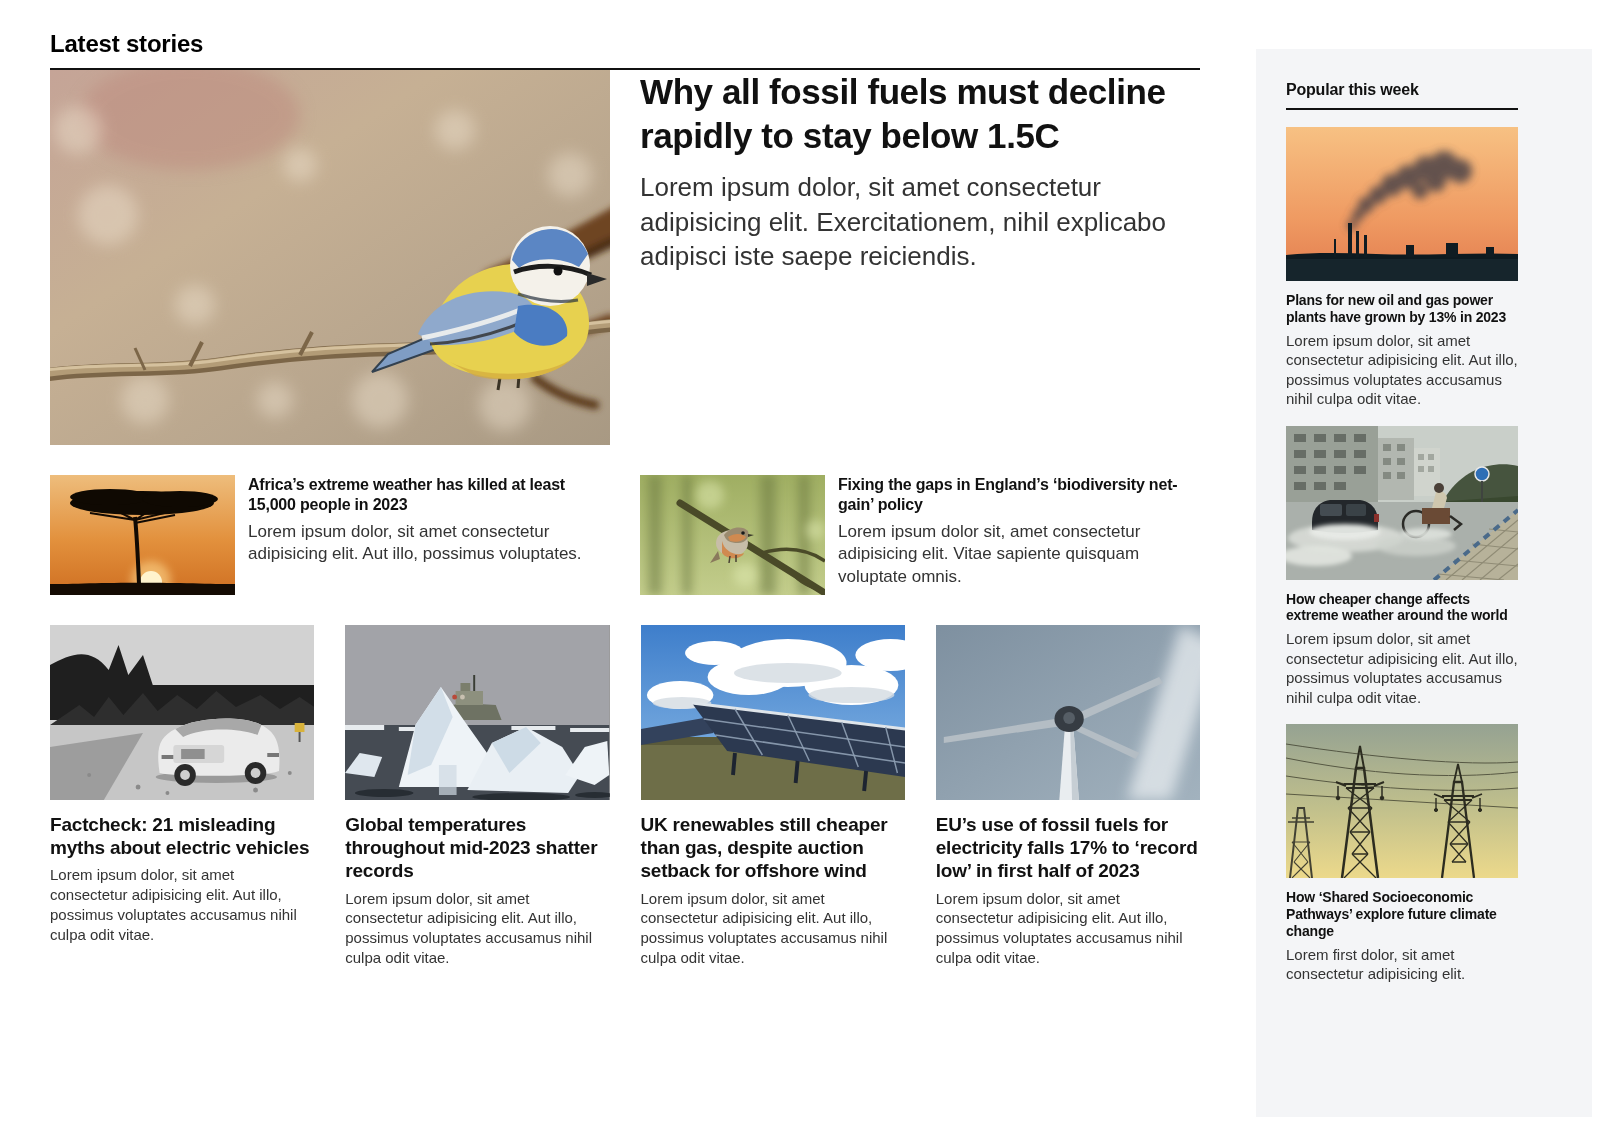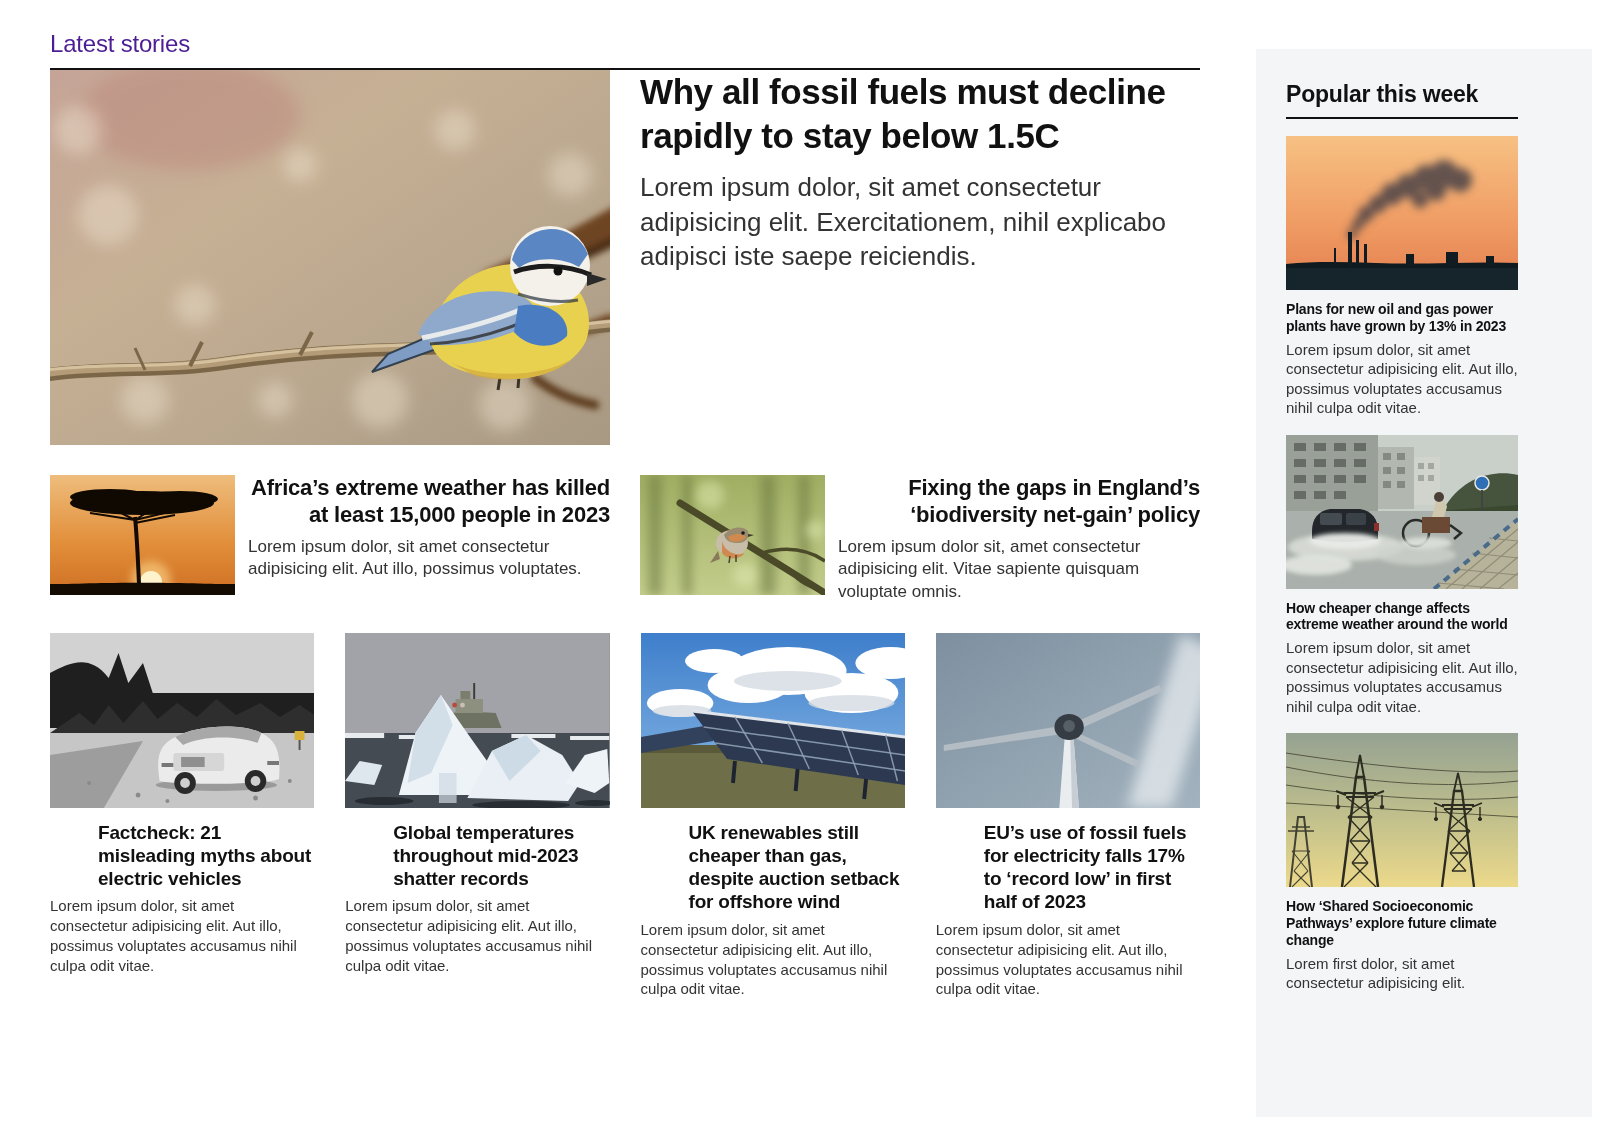--- a/index.html
+++ b/index.html
@@ -15,7 +15,7 @@
   
   .main { position:absolute; left:50px; top:30px; width:1150px; }
   .section-heading {
-    font-size:24px; font-weight:400; letter-spacing:-0.2px; color:#4c1d95;
+    font-size:24px; font-weight:700; letter-spacing:-0.2px; color:#000000;
   }
   .rule { border-bottom:2px solid #111; margin-top:10px; }
 

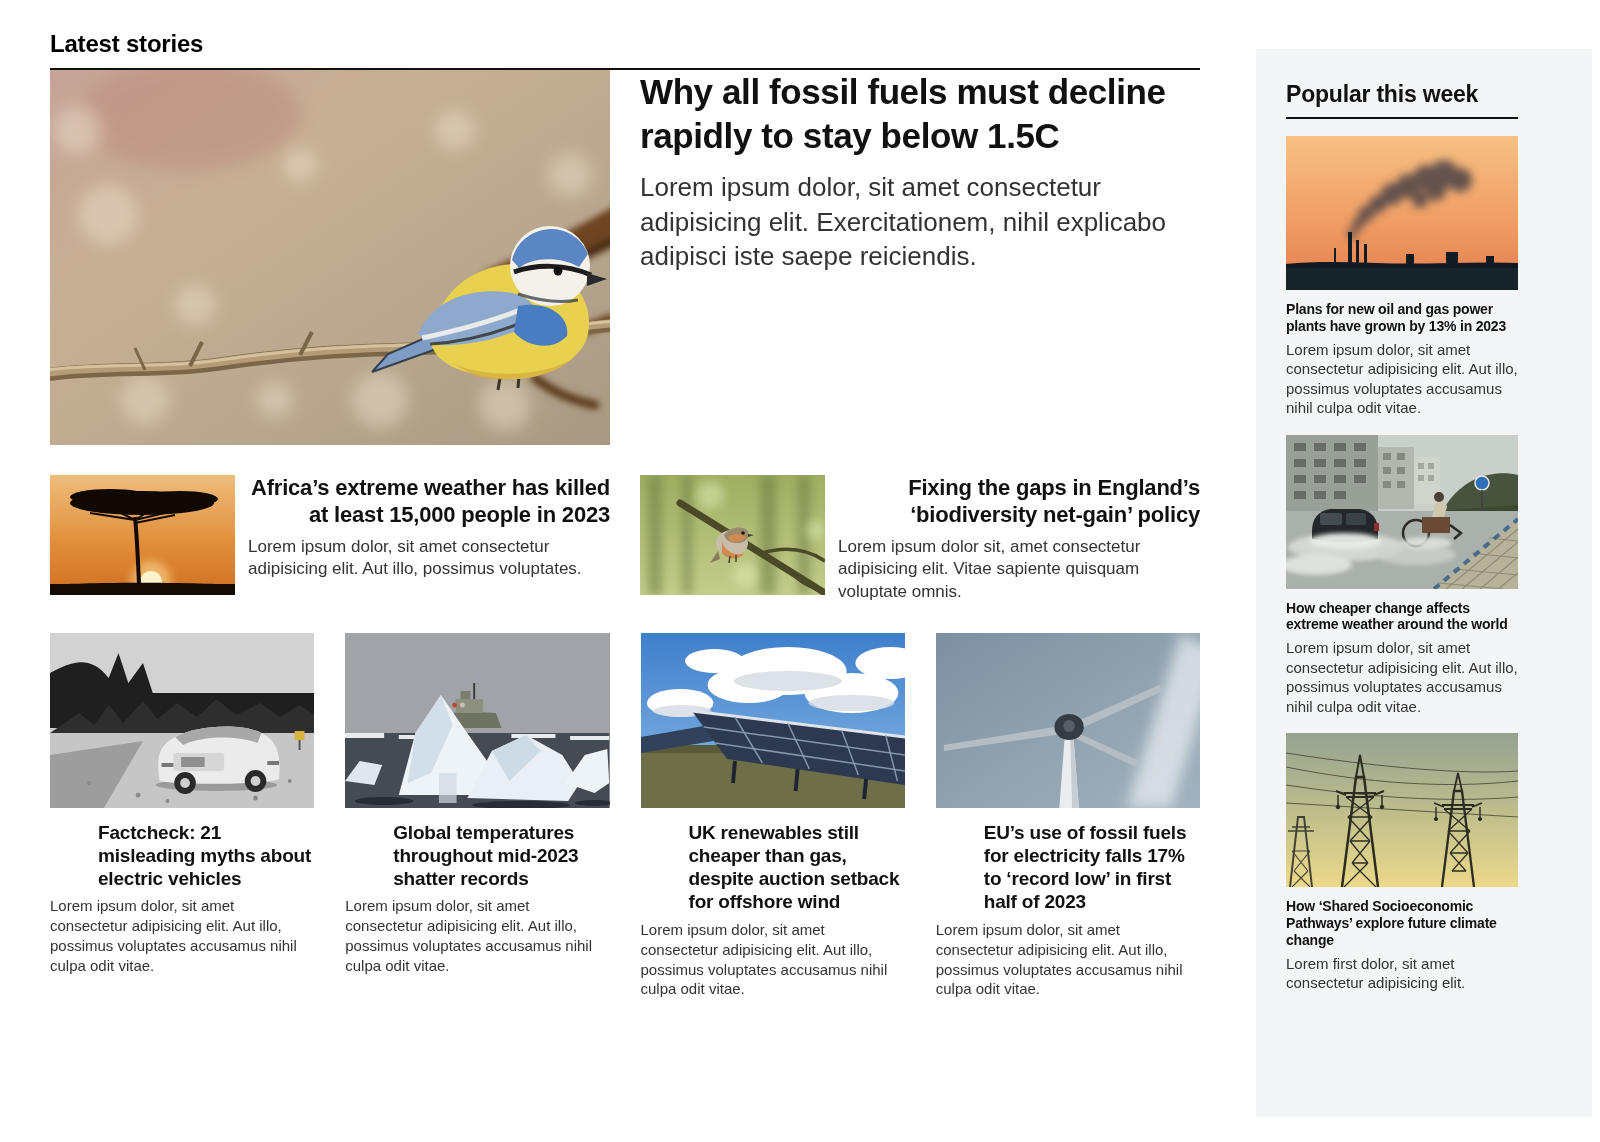--- a/index.html
+++ b/index.html
@@ -40,7 +40,7 @@
     position:absolute; left:1256px; top:49px; width:336px; height:1068px;
     background:#f4f5f7; padding:32px 74px 0 30px;
   }
-  .sidebar-heading { font-size:23px; font-weight:700; letter-spacing:-0.2px; }
+  .sidebar-heading { font-size:16px; font-weight:700; letter-spacing:-0.2px; }
   .sidebar .rule { margin-top:9px; }
   .side-card { margin-top:17px; }
   .side-img { width:232px; height:154px; overflow:hidden; background:#999; cursor:pointer; }

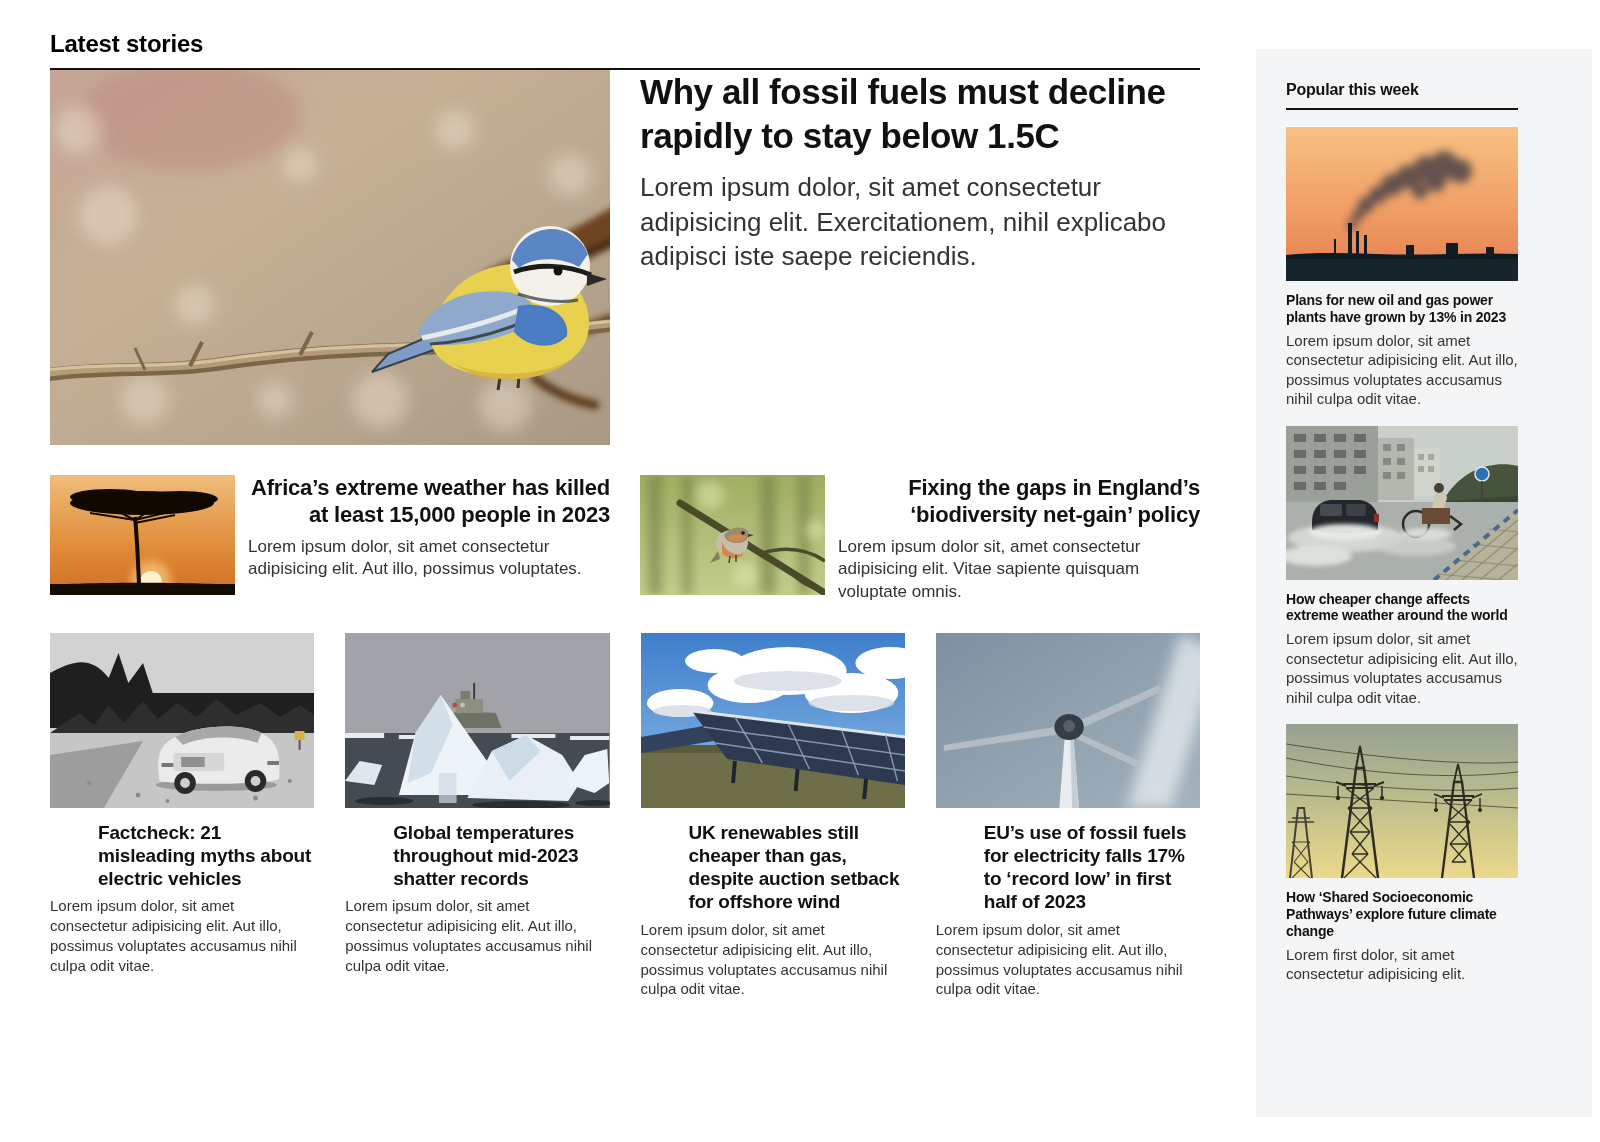--- a/index.html
+++ b/index.html
@@ -27,7 +27,7 @@
   .medium-row { display:grid; grid-template-columns:560px 560px; column-gap:30px; margin-top:30px; }
   .medium-card { display:flex; gap:13px; }
   .thumb { width:185px; height:120px; flex:0 0 185px; overflow:hidden; background:#888; cursor:pointer; }
-  .medium-title { font-size:22px; line-height:1.22; font-weight:700; letter-spacing:-0.2px; cursor:pointer;text-align:right; }
+  .medium-title { font-size:16px; line-height:1.22; font-weight:700; letter-spacing:-0.2px; cursor:pointer; }
   .medium-excerpt { font-size:17px; line-height:1.32; color:#333; margin-top:7px; }
 
   .small-row { display:grid; grid-template-columns:repeat(4,1fr); column-gap:31px; margin-top:30px; }

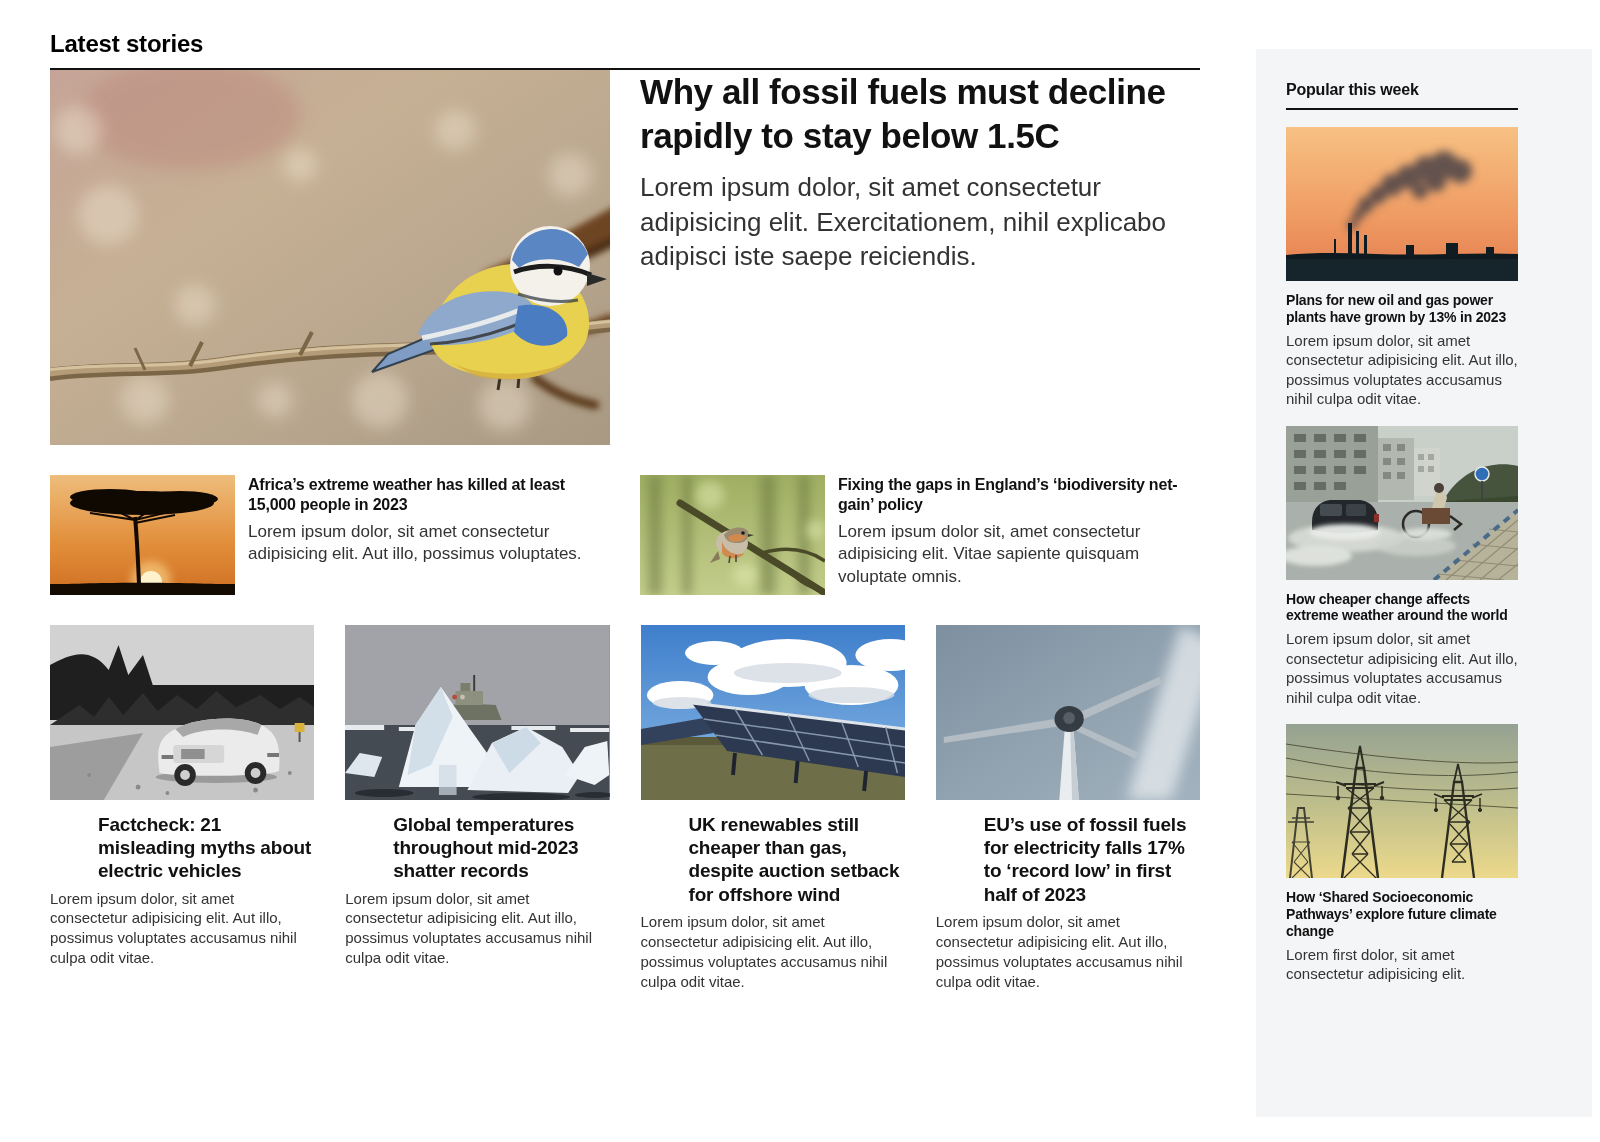--- a/index.html
+++ b/index.html
@@ -32,7 +32,7 @@
 
   .small-row { display:grid; grid-template-columns:repeat(4,1fr); column-gap:31px; margin-top:30px; }
   .small-img { width:100%; height:175px; overflow:hidden; background:#999; cursor:pointer; }
-  .small-title { font-size:19px; line-height:1.22; font-weight:700; letter-spacing:-0.2px; margin-top:13px; cursor:pointer;margin-left:48px; }
+  .small-title { font-size:19px; line-height:1.22; font-weight:700; letter-spacing:-0.2px; margin-top:13px; cursor:pointer; }
   .small-excerpt { font-size:15px; line-height:1.33; color:#333; margin-top:6px; }
 
   

